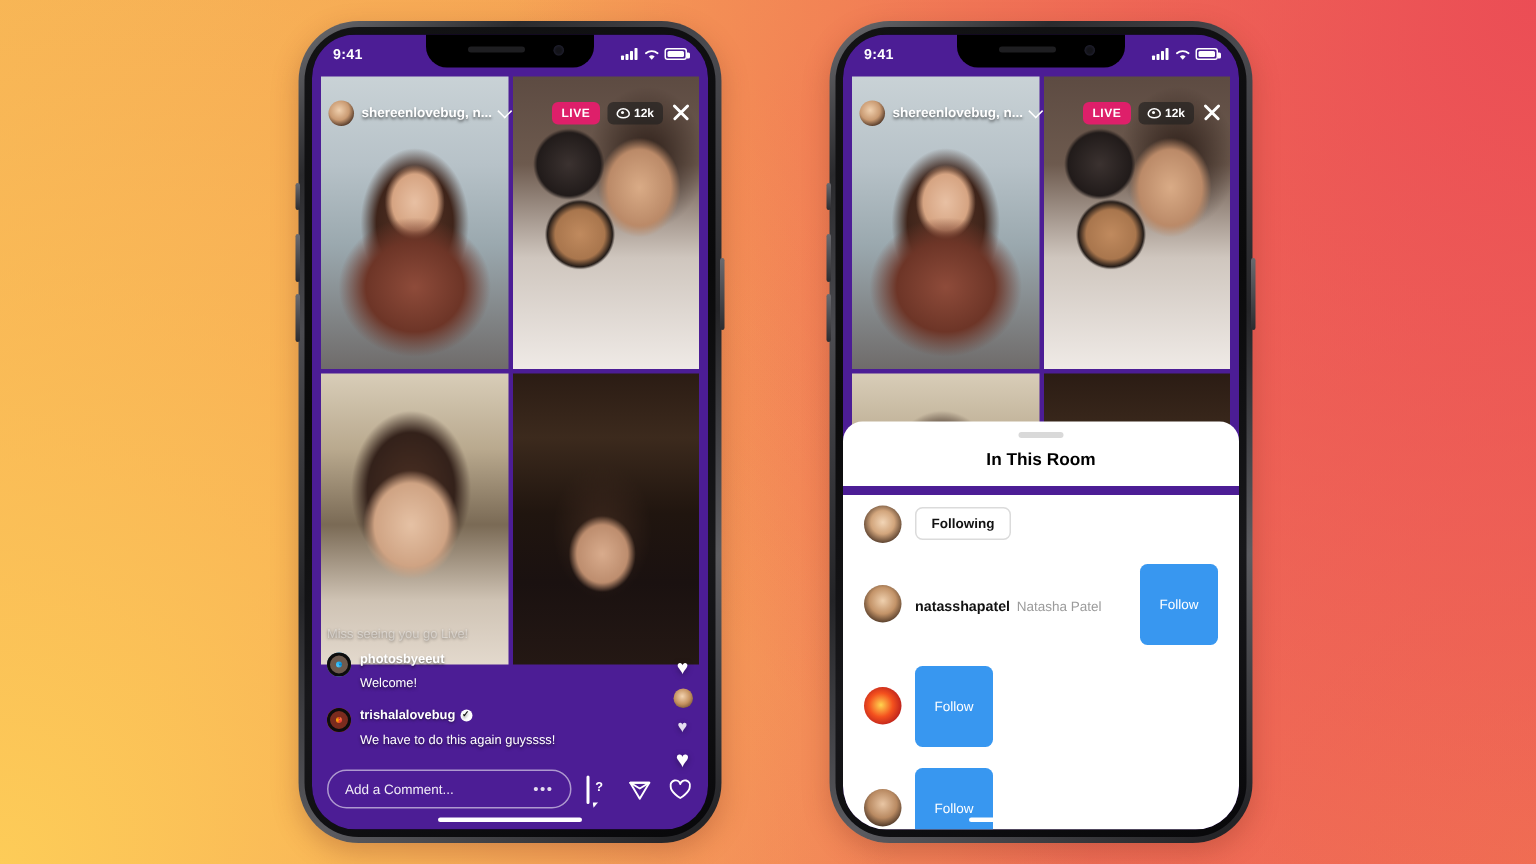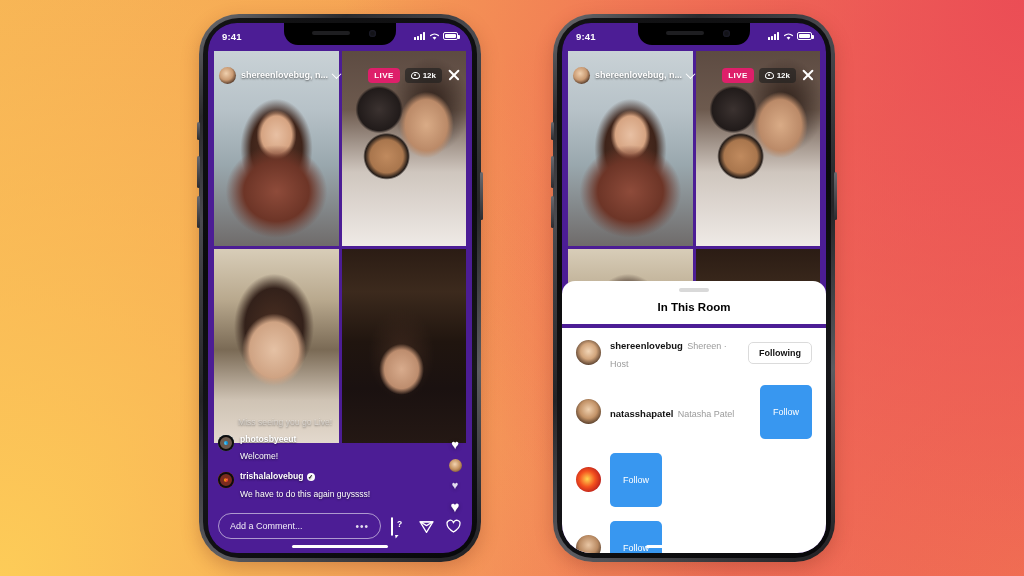--- a/index.html
+++ b/index.html
@@ -178,7 +178,7 @@
   .grabber { width:30px; height:3.5px; border-radius:3px; background:#d9d9d9;
     margin:7px auto 0; }
   .sheet-title { text-align:center; font-size:11.5px; font-weight:bold; color:#000;
-    padding:9px 0 11px; border-bottom:4px solid #4c1d95; }
+    padding:9px 0 11px; border-bottom:6px solid #4c1d95; }
   .room-row { display:flex; align-items:center; gap:9px; padding:7px 14px; }
   .av.room { width:25px; height:25px; flex:none; }
   .av.r1 { background:radial-gradient(circle at 50% 45%, #f2d5b6 0%, #d2a57c 42%, #3f2a1d 82%, #241710 100%); }

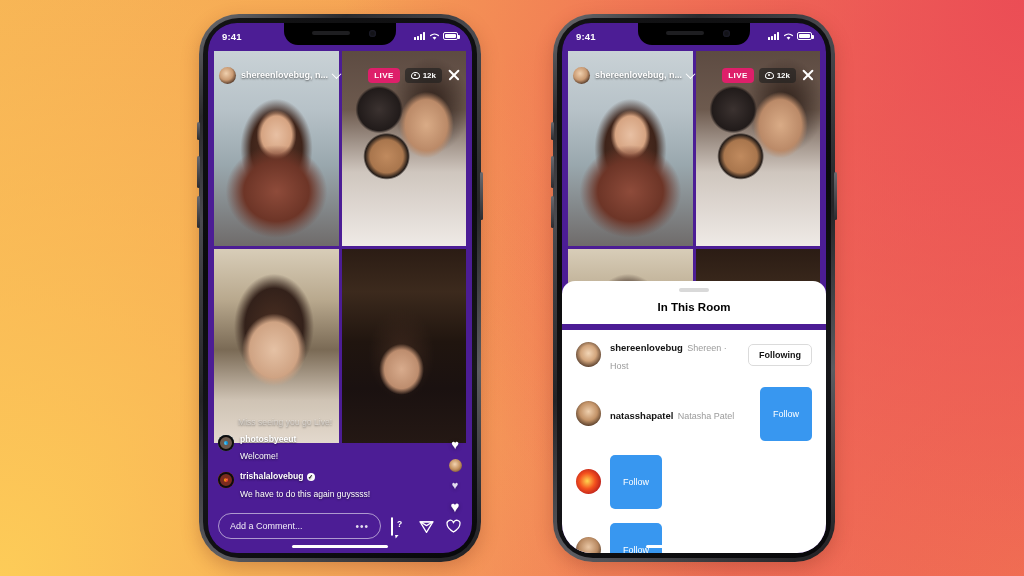--- a/index.html
+++ b/index.html
@@ -365,10 +365,6 @@
 
           <div class="room-row">
             <span class="av room r1"></span>
-            <span class="room-meta">
-              <span class="room-user">shereenlovebug</span>
-              <span class="room-sub">Shereen · Host</span>
-            </span>
             <button class="btn-following">Following</button>
           </div>
 

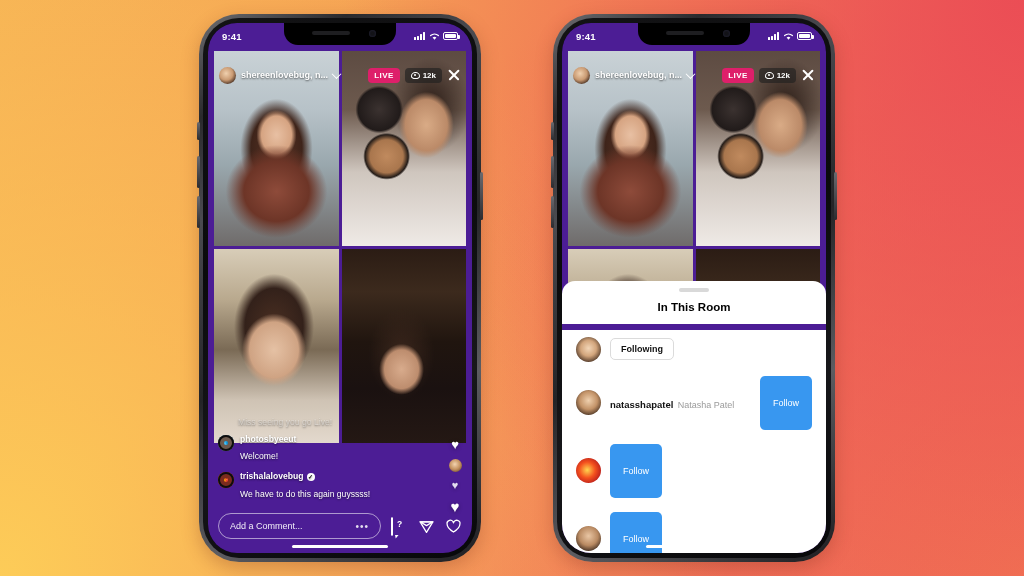--- a/index.html
+++ b/index.html
@@ -133,7 +133,7 @@
   
   .comments { position:absolute; left:10px; bottom:44px; width:178px; z-index:22; }
   .cmt-ghost { font-size:8.6px; color:rgba(255,255,255,.42); margin-bottom:7px;
-    text-shadow:0 1px 2px rgba(0,0,0,.45);margin-left:20px; }
+    text-shadow:0 1px 2px rgba(0,0,0,.45); }
   .cmt { display:flex; gap:6px; margin-bottom:7px; align-items:flex-start; }
   .av.cmt-av { width:16px; height:16px; margin-top:1px; }
   .av.a1 { background:conic-gradient(from 210deg,#4fc3f7,#29b6f6,#0288d1,#4fc3f7);

